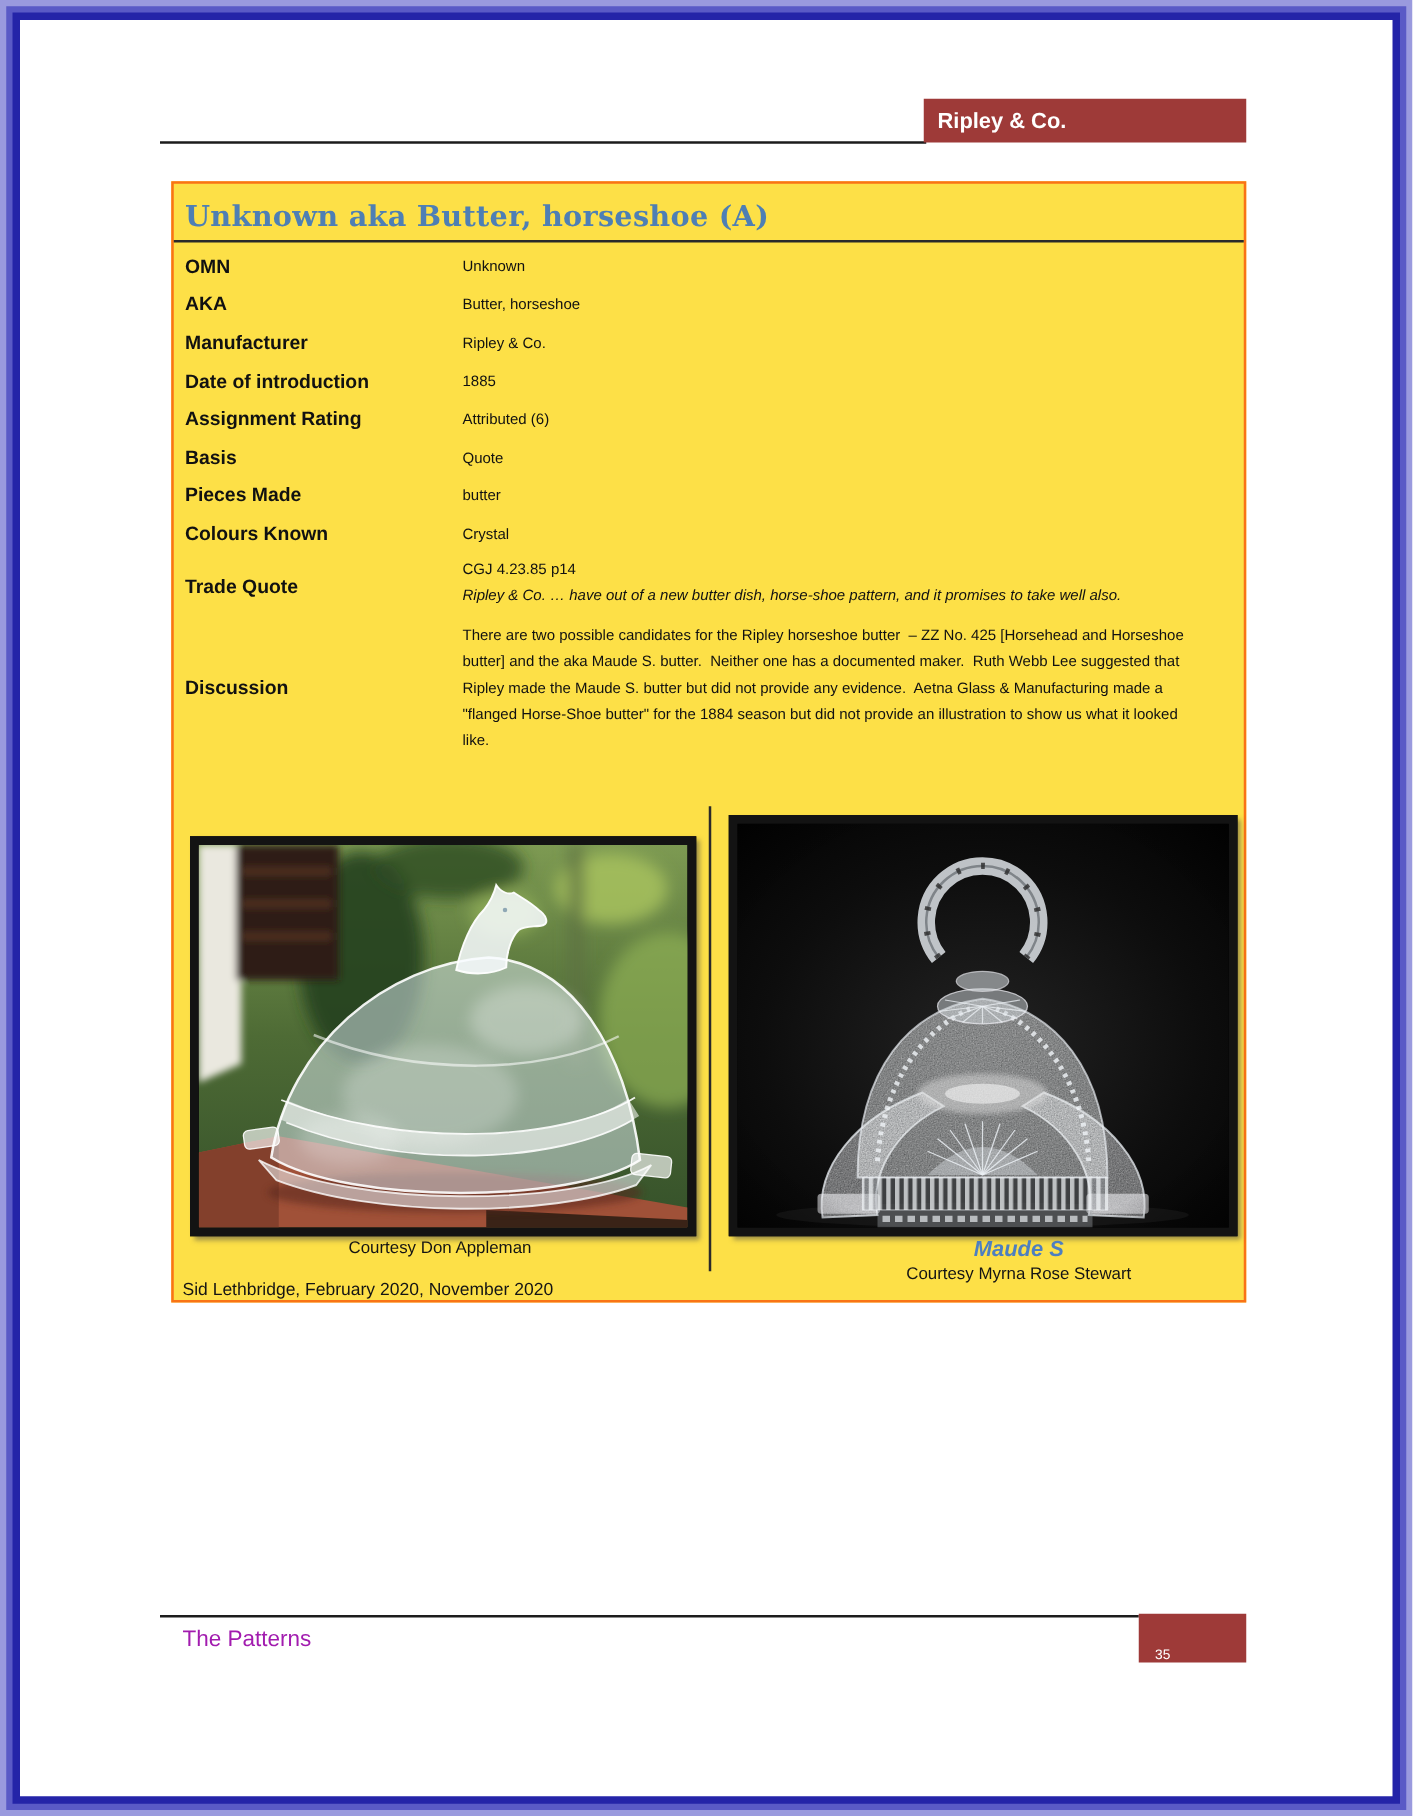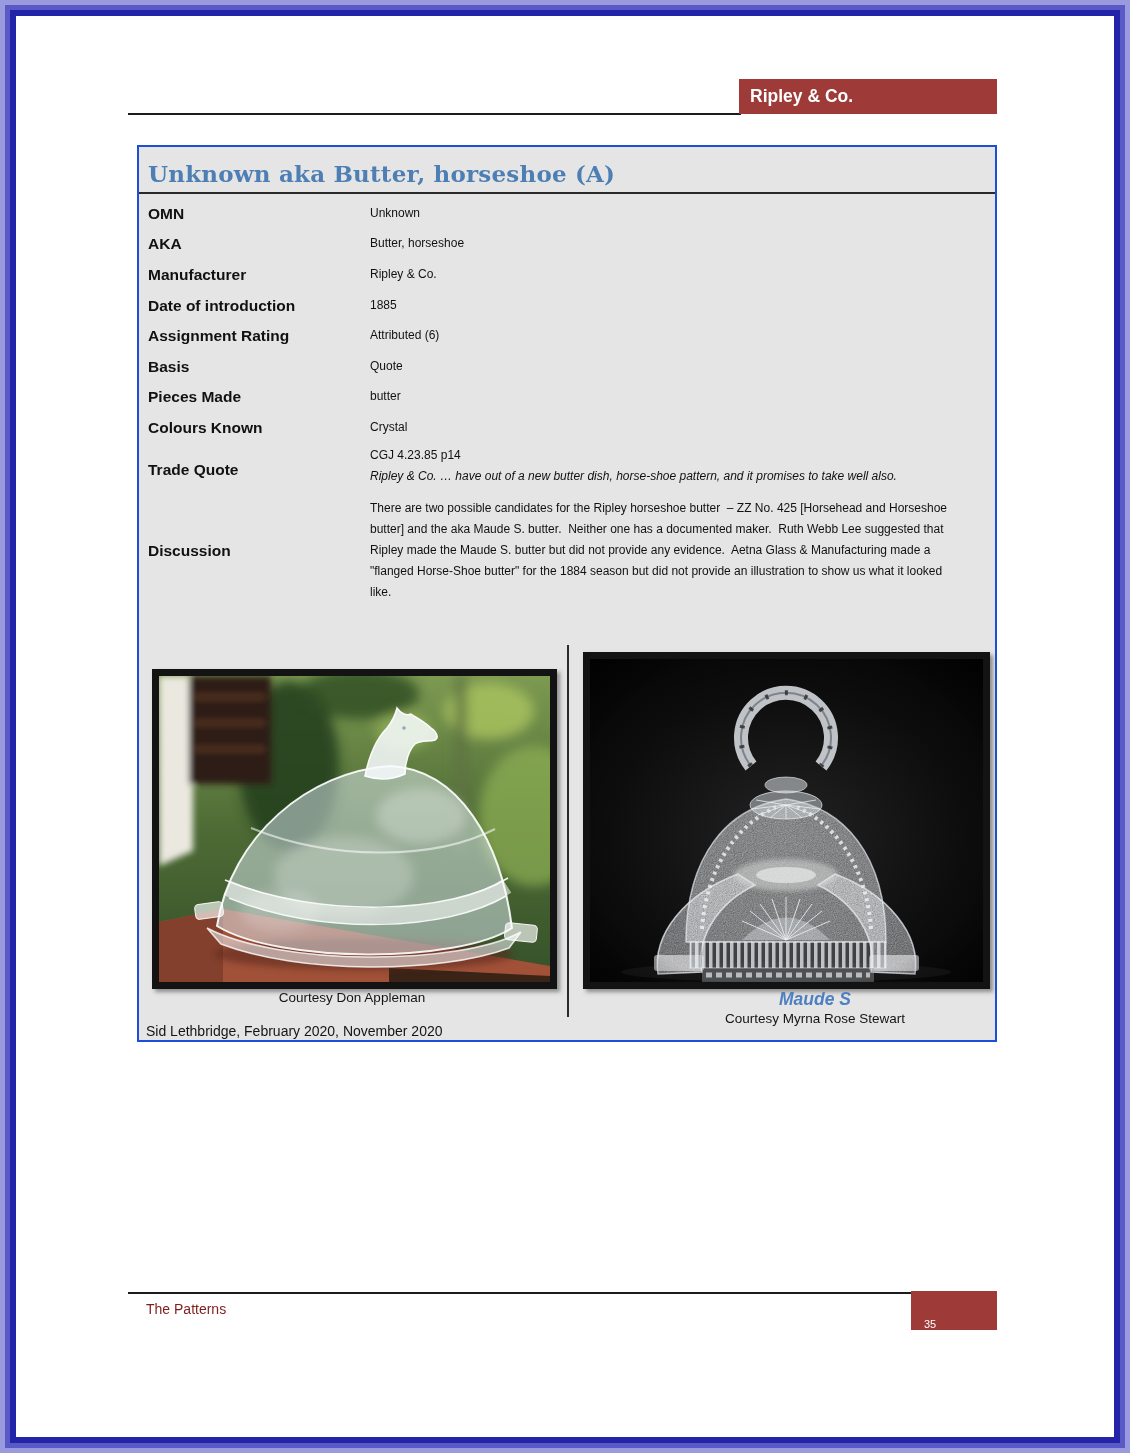--- a/index.html
+++ b/index.html
@@ -24,7 +24,7 @@
   
   .content-box {
     position:absolute; left:137px; top:145px; width:860px; height:897px;
-    border:2px solid #1d4ed8; box-sizing:border-box; background:#e5e5e5;
+    border:2px solid #f97316; box-sizing:border-box; background:#fde047;
   }
   .title-bar {
     border-bottom:2px solid #2a2a2a; padding:13px 8px 5px 9px;

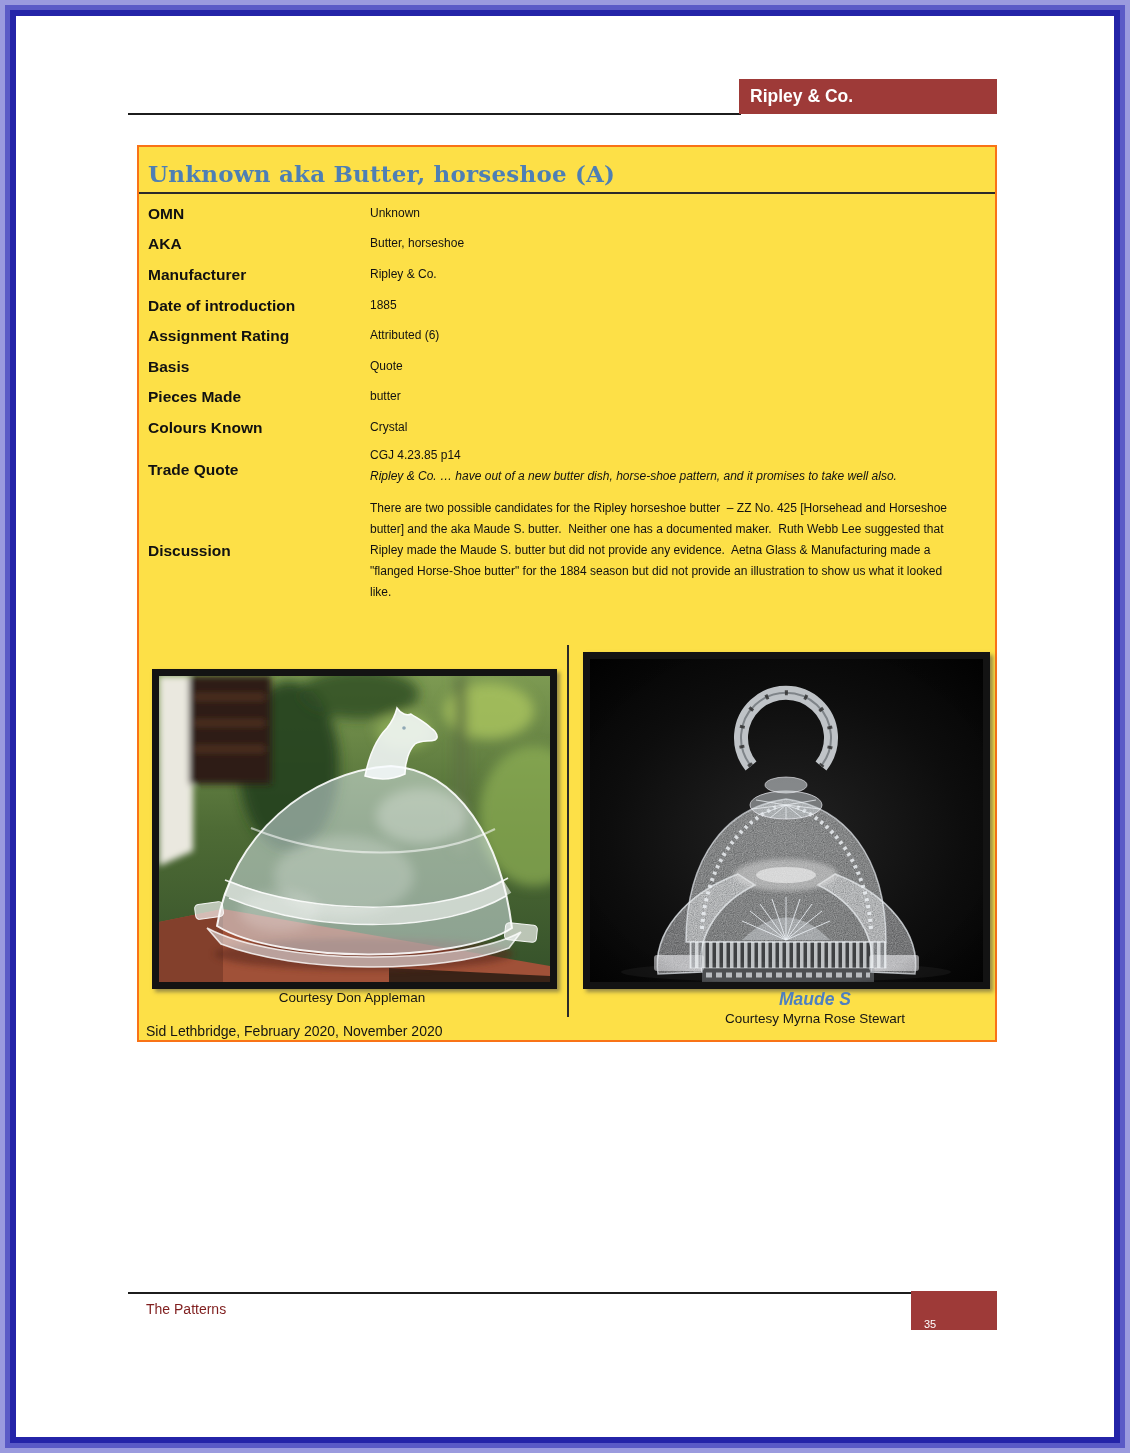--- a/index.html
+++ b/index.html
@@ -58,7 +58,7 @@
 
   
   .footer-rule { position:absolute; left:128px; top:1292px; width:783px; height:2px; background:#1c1c1c; }
-  .footer-label { position:absolute; left:146px; top:1301px; font-size:14px; color:#7f1d1d; }
+  .footer-label { position:absolute; left:146px; top:1301px; font-size:18px; color:#a21caf; }
   .page-num {
     position:absolute; left:911px; top:1291px; width:86px; height:39px;
     background:var(--accent_red, #9e3a38); color:#fff; font-size:11px;

